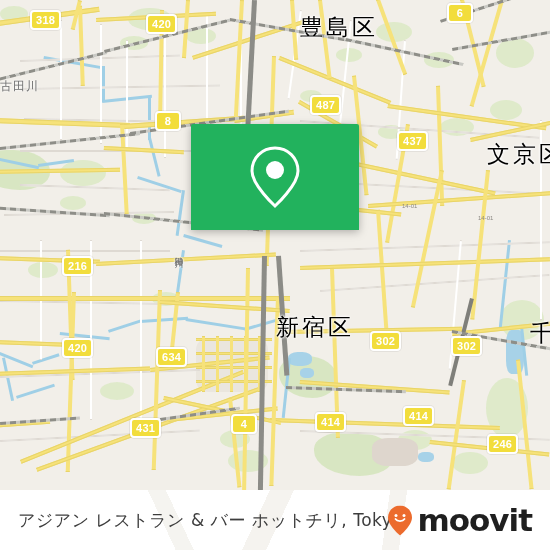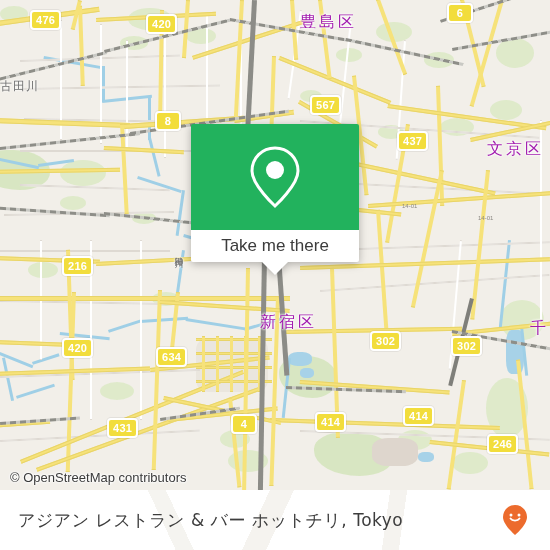--- a/index.html
+++ b/index.html
@@ -317,7 +317,7 @@
     <div class="roadlabel" style="left:402px;top:203px;">14-01</div>
     <div class="roadlabel" style="left:478px;top:215px;">14-01</div>
 
-    <div class="shield" style="left:30px;top:10px;">476</div>
+    <div class="shield" style="left:30px;top:10px;">318</div>
     <div class="shield" style="left:146px;top:14px;">420</div>
     <div class="shield" style="left:447px;top:3px;">6</div>
     <div class="shield" style="left:310px;top:95px;">567</div>

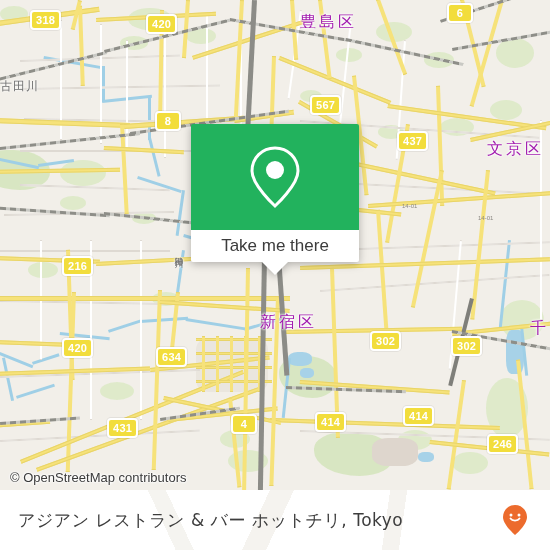--- a/index.html
+++ b/index.html
@@ -43,7 +43,7 @@
   }
   
   .district{
-    position:absolute;color:#a21caf;font-size:16px;letter-spacing:3px;
+    position:absolute;color:#000000;font-size:23px;letter-spacing:3px;
     font-family:"DejaVu Sans","Liberation Sans",sans-serif;
     text-shadow:0 0 3px #fff,0 0 3px #fff,0 0 2px #fff;
     white-space:nowrap;

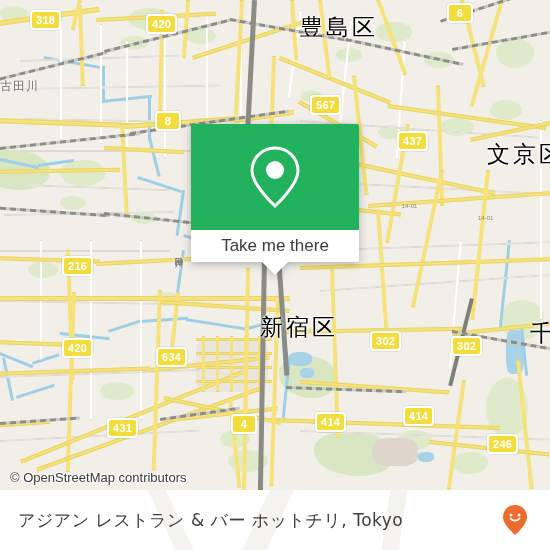--- a/index.html
+++ b/index.html
@@ -320,7 +320,7 @@
     <div class="shield" style="left:30px;top:10px;">318</div>
     <div class="shield" style="left:146px;top:14px;">420</div>
     <div class="shield" style="left:447px;top:3px;">6</div>
-    <div class="shield" style="left:310px;top:95px;">567</div>
+    <div class="shield" style="left:310px;top:95px;">487</div>
     <div class="shield" style="left:155px;top:111px;">8</div>
     <div class="shield" style="left:397px;top:131px;">437</div>
     <div class="shield" style="left:62px;top:256px;">216</div>

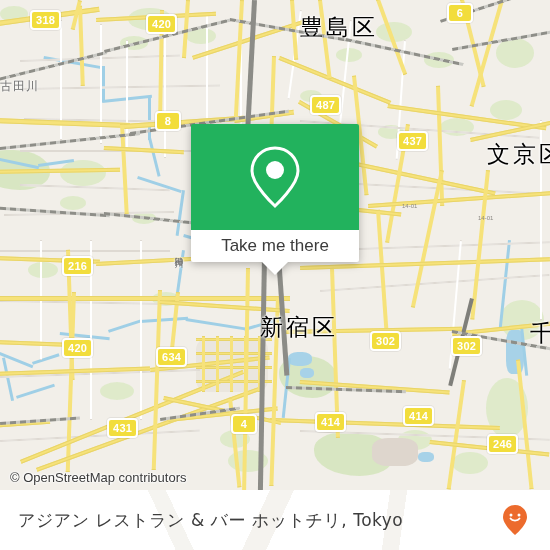--- a/index.html
+++ b/index.html
@@ -341,10 +341,6 @@
           <circle cx="28" cy="26" r="9" fill="#ffffff"></circle>
         </svg>
       </div>
-      <div id="popup-foot">
-        <span class="label">Take me there</span>
-        <div id="popup-tail"></div>
-      </div>
     </div>
 
     <div id="attribution">© OpenStreetMap contributors</div>

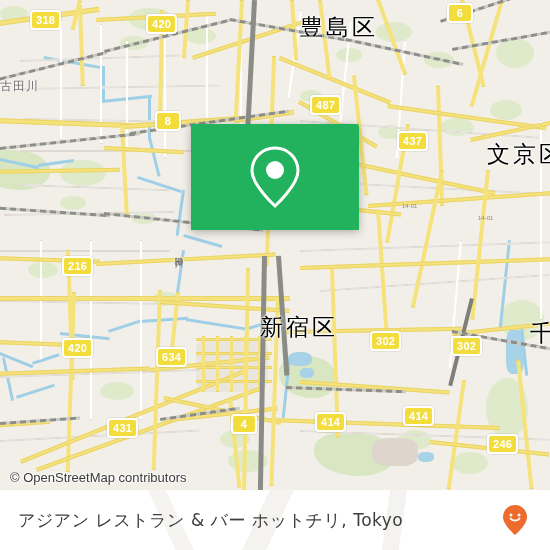--- a/index.html
+++ b/index.html
@@ -308,7 +308,7 @@
 
     <div class="district" style="left:300px;top:12px;">豊島区</div>
     <div class="district" style="left:487px;top:139px;">文京区</div>
-    <div class="district" style="left:232px;top:312px;padding-left:28px;">新宿区</div>
+    <div class="district" style="left:248px;top:312px;padding-left:28px;">新宿区</div>
     <div class="district" style="left:530px;top:318px;">千</div>
 
     <div class="rivlabel" style="left:0px;top:78px;color:#6f6f6f;font-size:12px;">古田川</div>

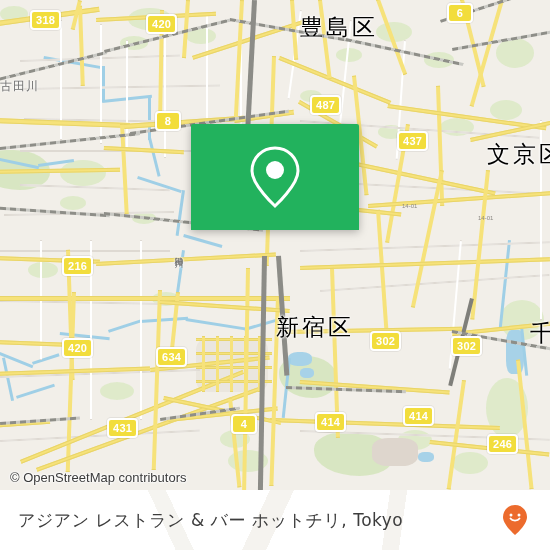--- a/index.html
+++ b/index.html
@@ -328,7 +328,7 @@
     <div class="shield" style="left:156px;top:347px;">634</div>
     <div class="shield" style="left:370px;top:331px;">302</div>
     <div class="shield" style="left:451px;top:336px;">302</div>
-    <div class="shield" style="left:107px;top:418px;">431</div>
+    <div class="shield" style="left:130px;top:418px;">431</div>
     <div class="shield" style="left:231px;top:414px;">4</div>
     <div class="shield" style="left:315px;top:412px;">414</div>
     <div class="shield" style="left:403px;top:406px;">414</div>

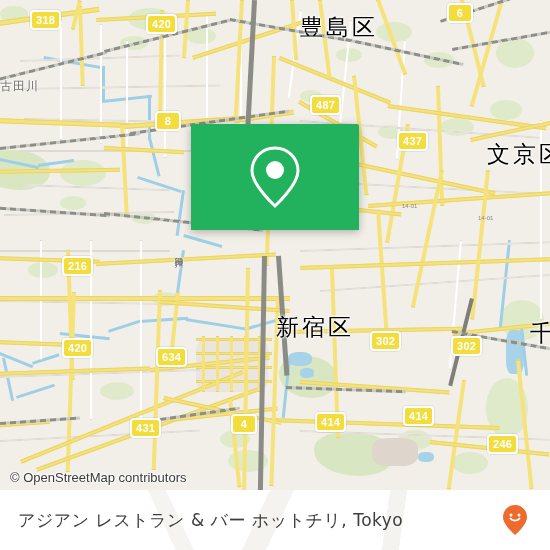--- a/index.html
+++ b/index.html
@@ -343,7 +343,6 @@
       </div>
     </div>
 
-    <div id="attribution">© OpenStreetMap contributors</div>
   </div>
 
   <div id="footer">

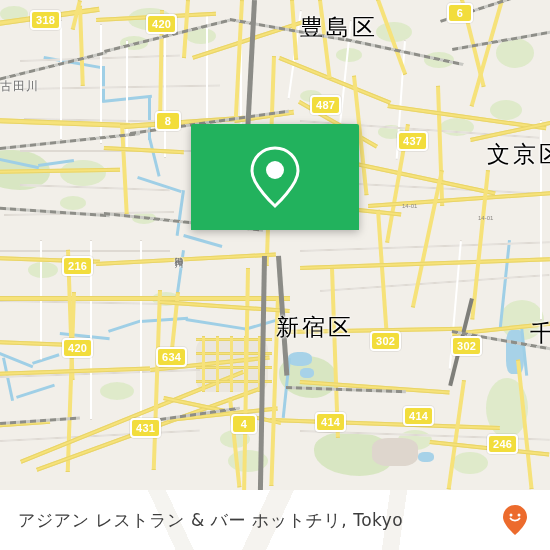--- a/index.html
+++ b/index.html
@@ -357,6 +357,7 @@
           <path d="M7.5 13.5 C9.2 16.2 14.8 16.2 16.5 13.5" fill="none" stroke="#ffffff" stroke-width="1.8" stroke-linecap="round"></path>
         </svg>
       </div>
+      <div id="brand-word">moovit</div>
     </div>
   </div>
 

